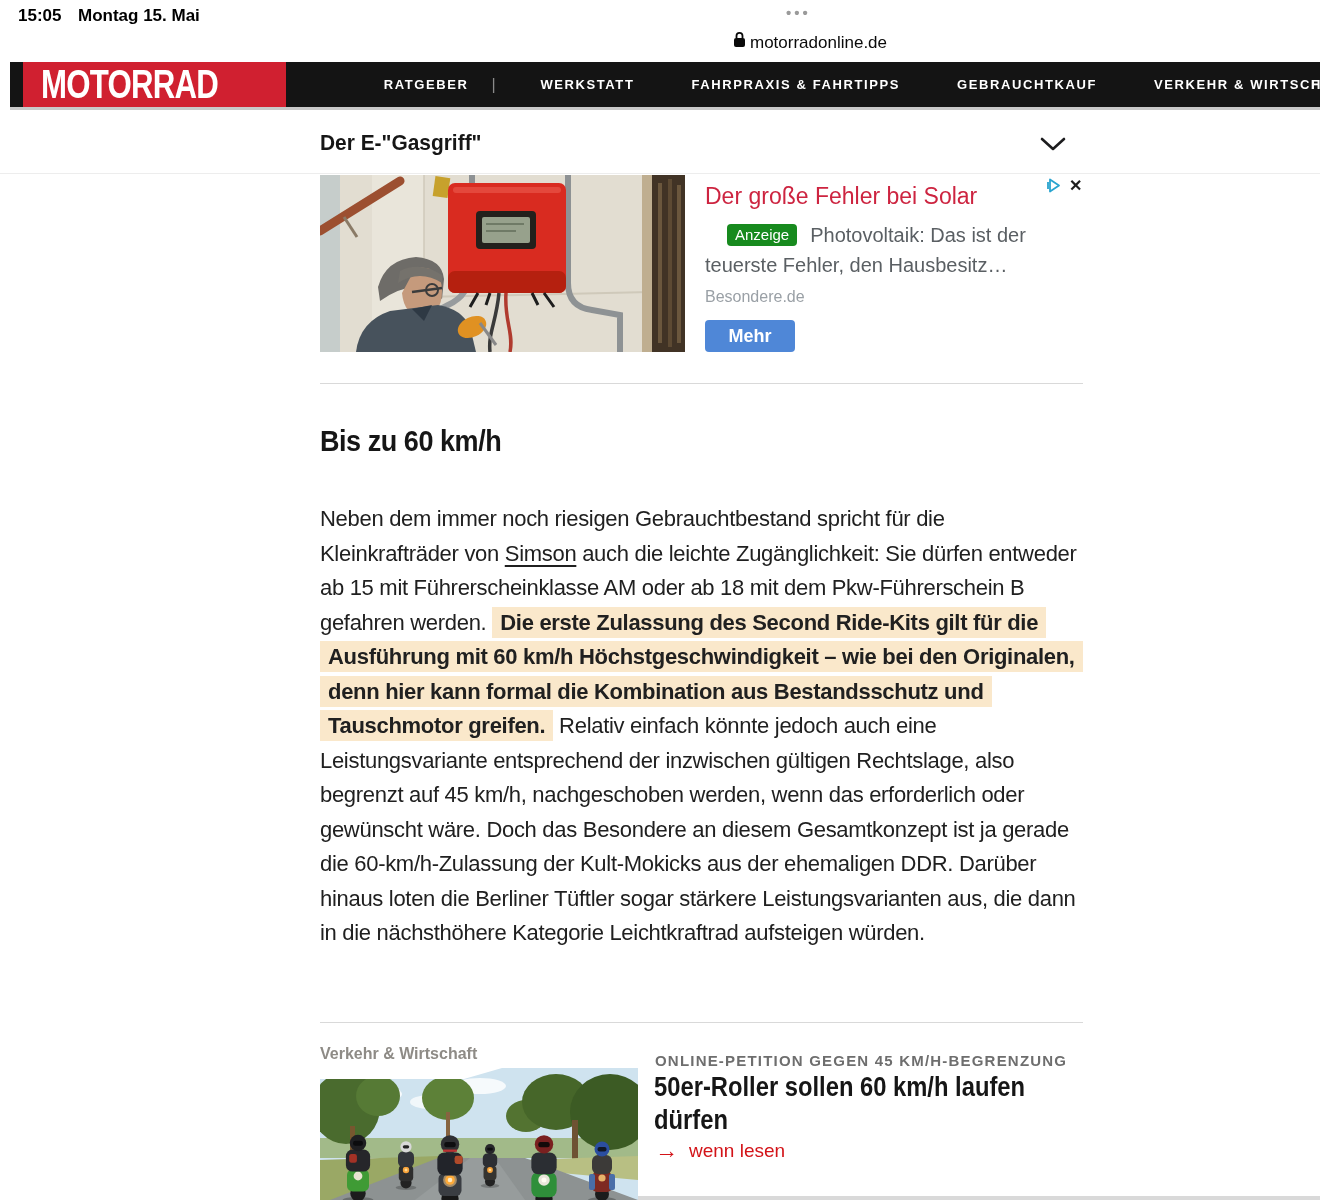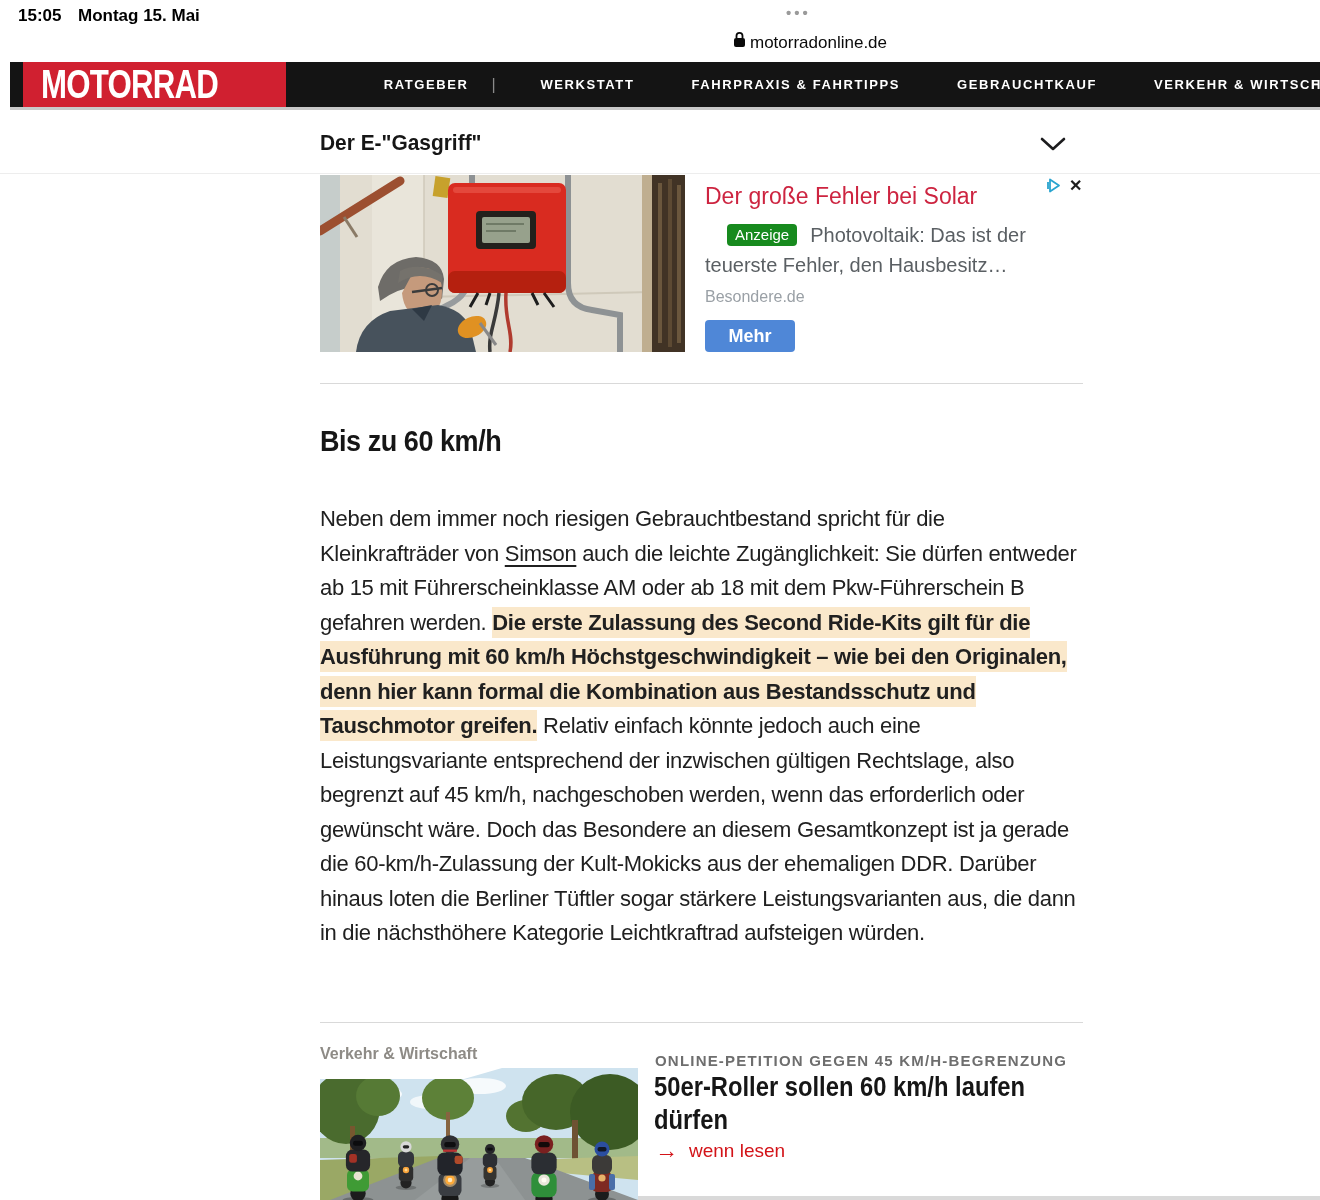--- a/index.html
+++ b/index.html
@@ -64,7 +64,7 @@
                   color:#202020; letter-spacing:-.3px; }
   .simson-link { color:inherit; text-decoration:underline; text-underline-offset:4px;
                  text-decoration-thickness:1.5px; cursor:pointer; }
-  .hl { font-weight:700; background:#fae8cb; padding:3px 0;
+  .hl { font-weight:700; background:#fae8cb; padding:3px 8px;
         -webkit-box-decoration-break:clone; box-decoration-break:clone; }
 
   

